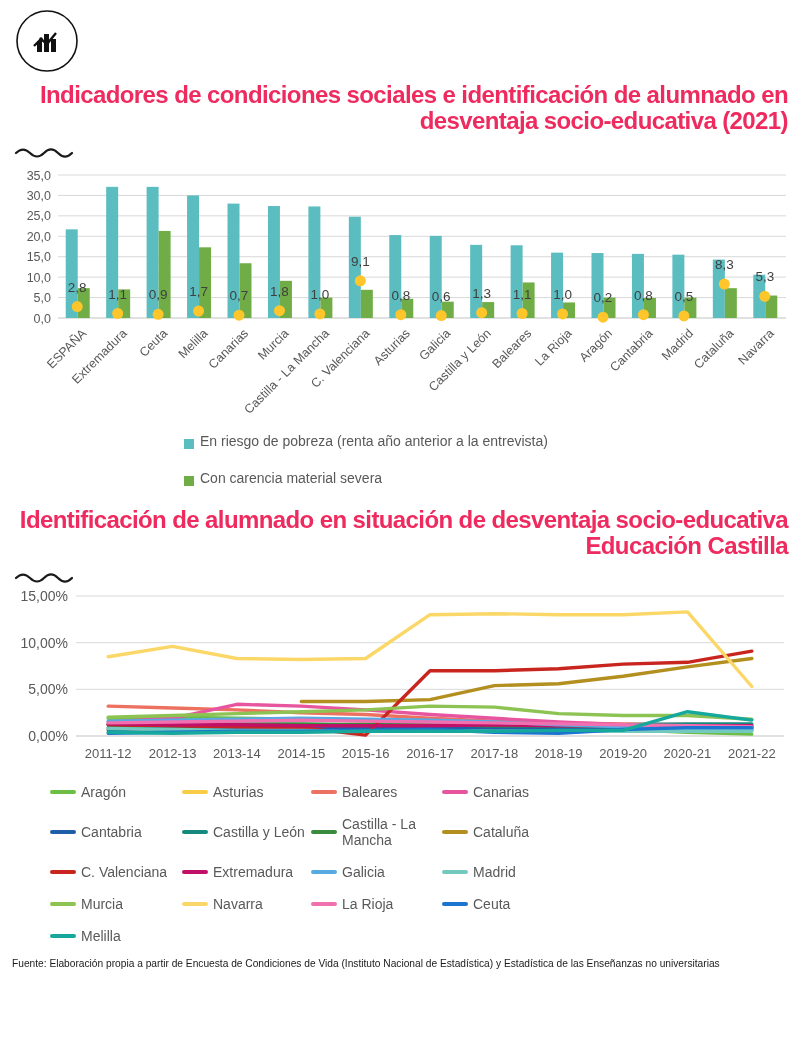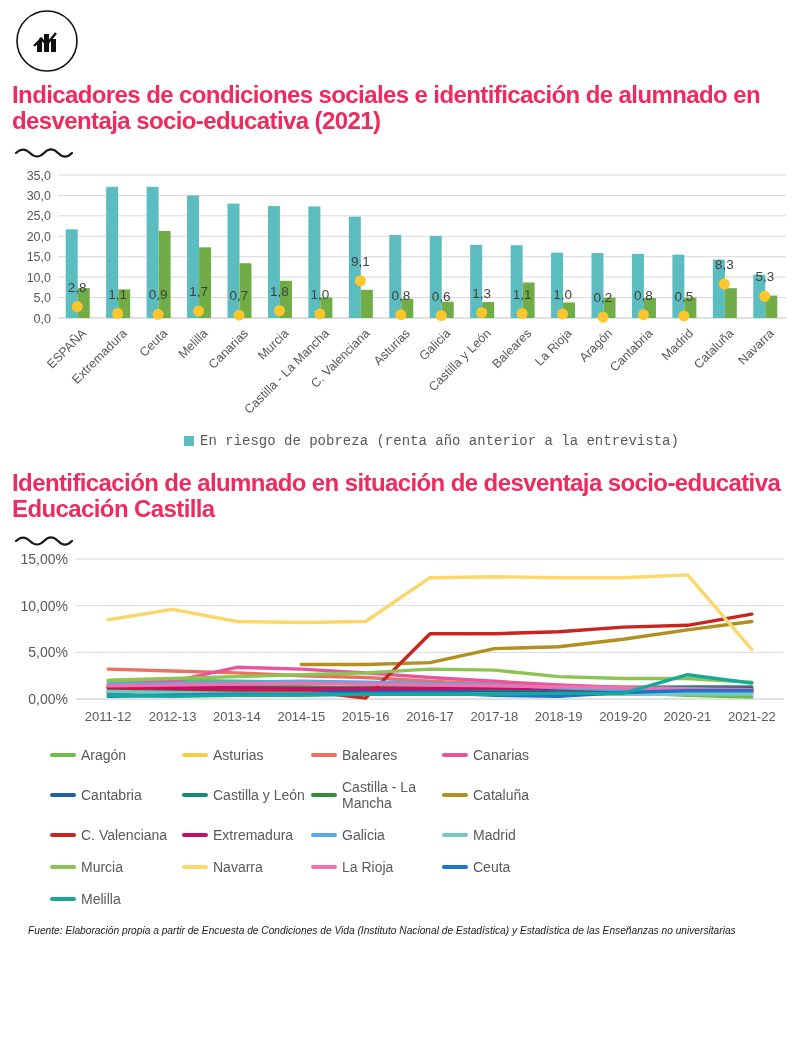--- a/index.html
+++ b/index.html
@@ -8,7 +8,7 @@
   svg{display:block;font-family:"Liberation Sans",sans-serif;}
   .logo{margin:0 0 4px 2px;}
   .title{color:#ee2a5e;font-size:24px;font-weight:bold;line-height:1.1;
-         letter-spacing:-0.6px;margin:8px 0 0;max-width:780px;}
+         letter-spacing:-0.6px;margin:8px 0 0;max-width:780px;text-align:right;}
   .squiggle{margin:10px 0 2px 2px;}
   .tick{font-size:12.5px;fill:#595959;}
   .cat{font-size:12.5px;fill:#595959;}

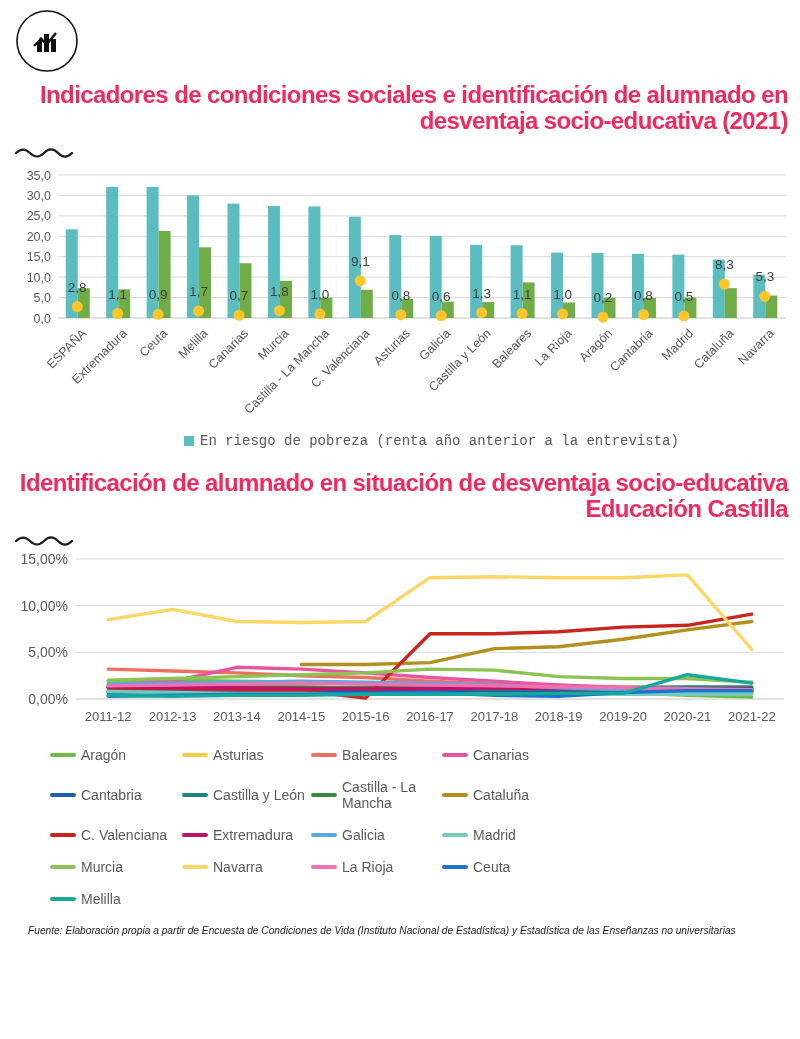--- a/index.html
+++ b/index.html
@@ -16,8 +16,8 @@
   .ytick2{font-size:14px;fill:#595959;}
   .xcat{font-size:13px;fill:#595959;}
   #bar-legend{margin:10px 0 0 172px;}
-  #bar-legend .row{display:flex;align-items:center;margin-bottom:21px;
-       font-size:14px;color:#595959;font-family:Liberation Mono, monospace;}
+  #bar-legend .row{display:flex;align-items:flex-end;margin-bottom:21px;
+       font-size:14px;color:#595959;}
   #bar-legend .sw{width:10px;height:10px;margin-right:6px;flex:none;}
   #bar-legend .sw.circle{border-radius:50%;}
   #line-legend{display:grid;grid-template-columns:132px 129px 131px auto;

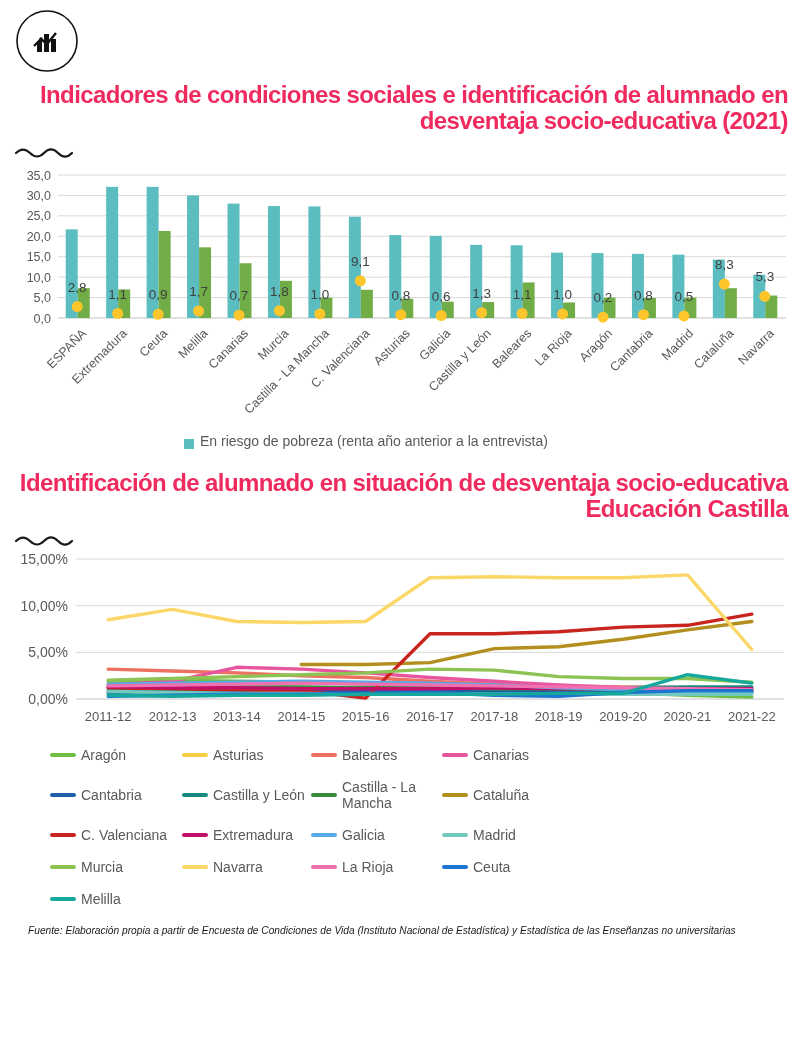--- a/index.html
+++ b/index.html
@@ -159,6 +159,10 @@
       <span class="sw" style="background: rgb(92, 189, 192);"></span>
       <span>En riesgo de pobreza (renta año anterior a la entrevista)</span>
     </div>
+    <div class="row">
+      <span class="sw" style="background: rgb(112, 173, 71);"></span>
+      <span>Con carencia material severa</span>
+    </div>
   </div>
 
 <h1 class="title">Identificación de alumnado en situación de desventaja socio-educativa Educación Castilla</h1>

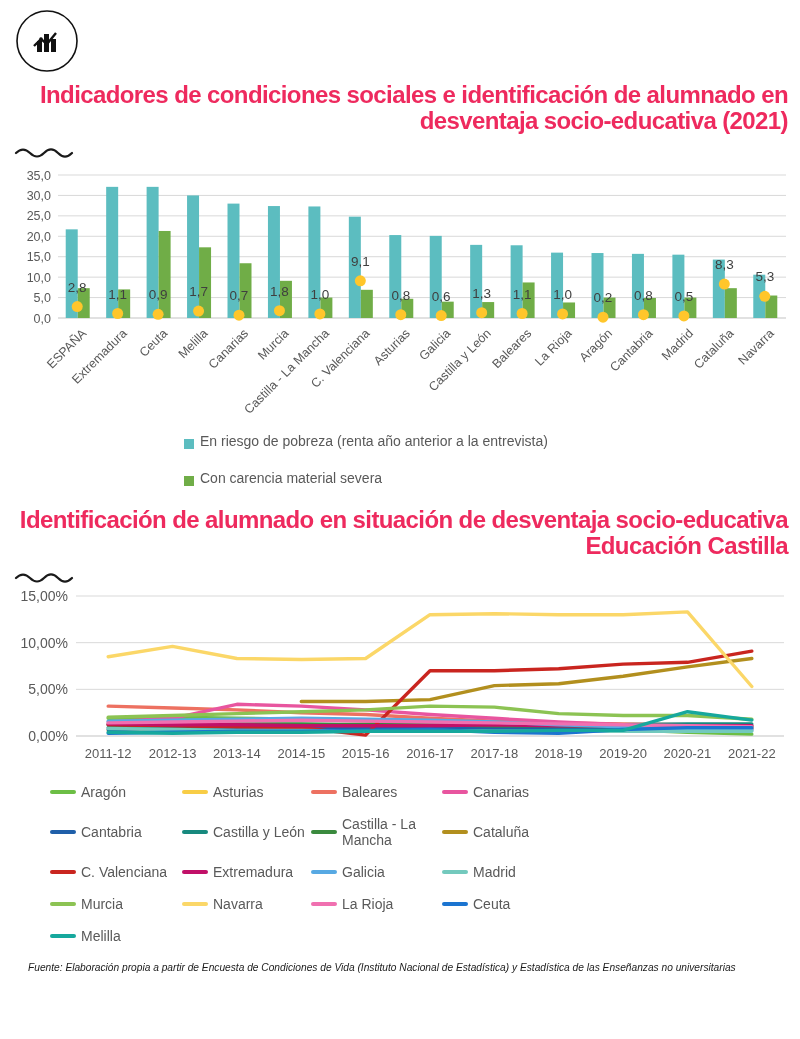--- a/index.html
+++ b/index.html
@@ -25,7 +25,7 @@
   #line-legend .item{display:flex;align-items:center;font-size:14px;color:#595959;}
   #line-legend .lsw{width:26px;height:4px;border-radius:2px;margin-right:5px;flex:none;}
   .fuente{margin-top:12px;font-size:10.2px;line-height:1.5;color:#1a1a1a;max-width:780px;}
-  .fuente p{margin:16px;font-style:italic;}
+  .fuente p{margin:0;}
 </style>
 </head>
 <body>

